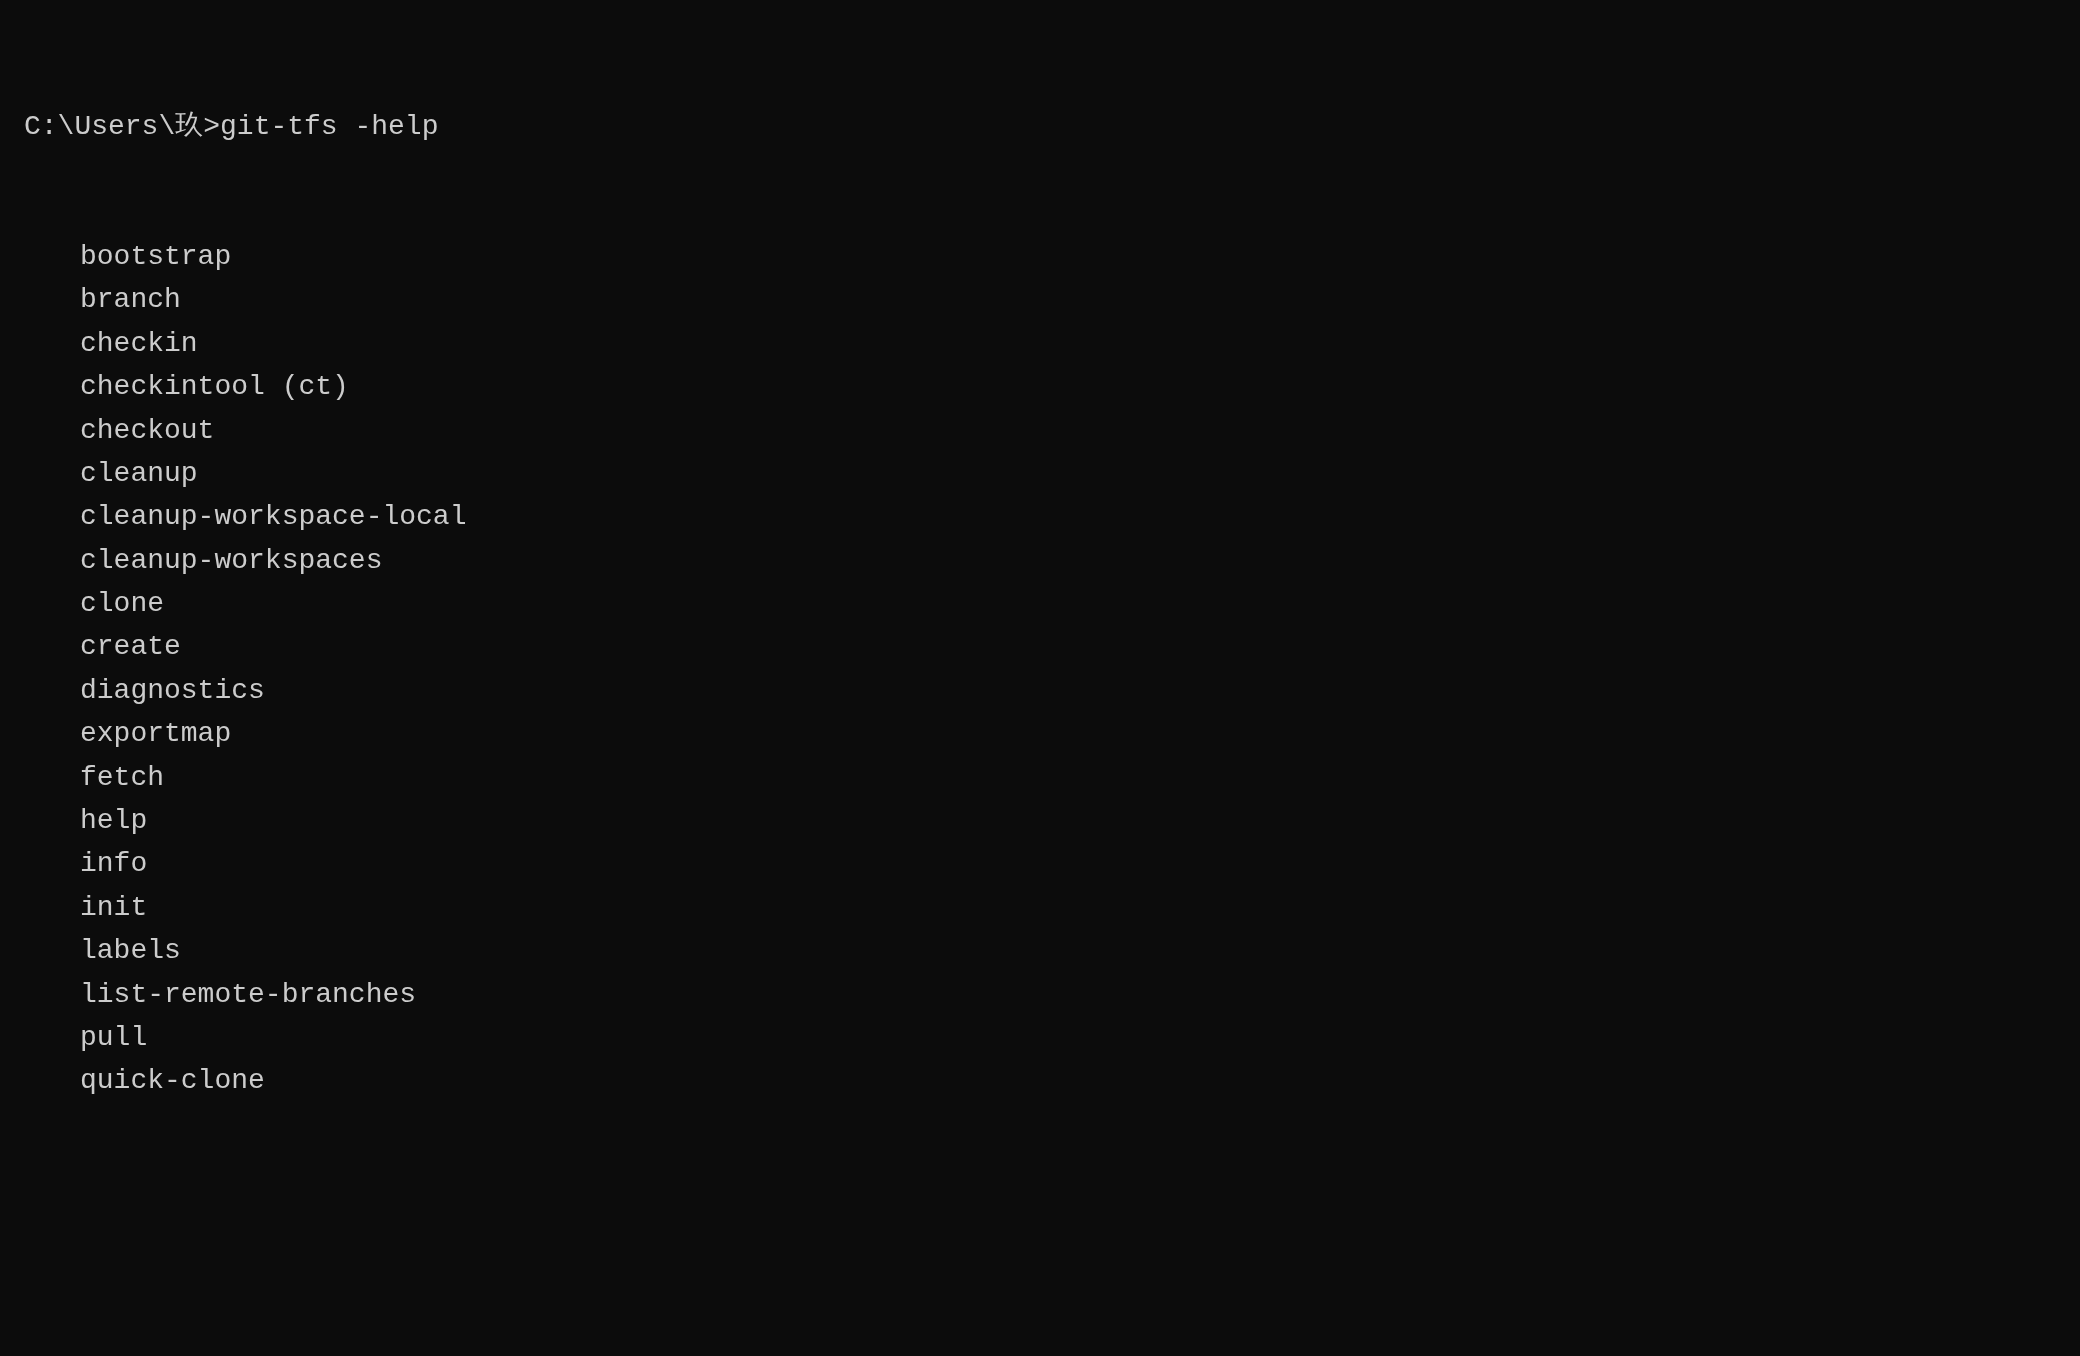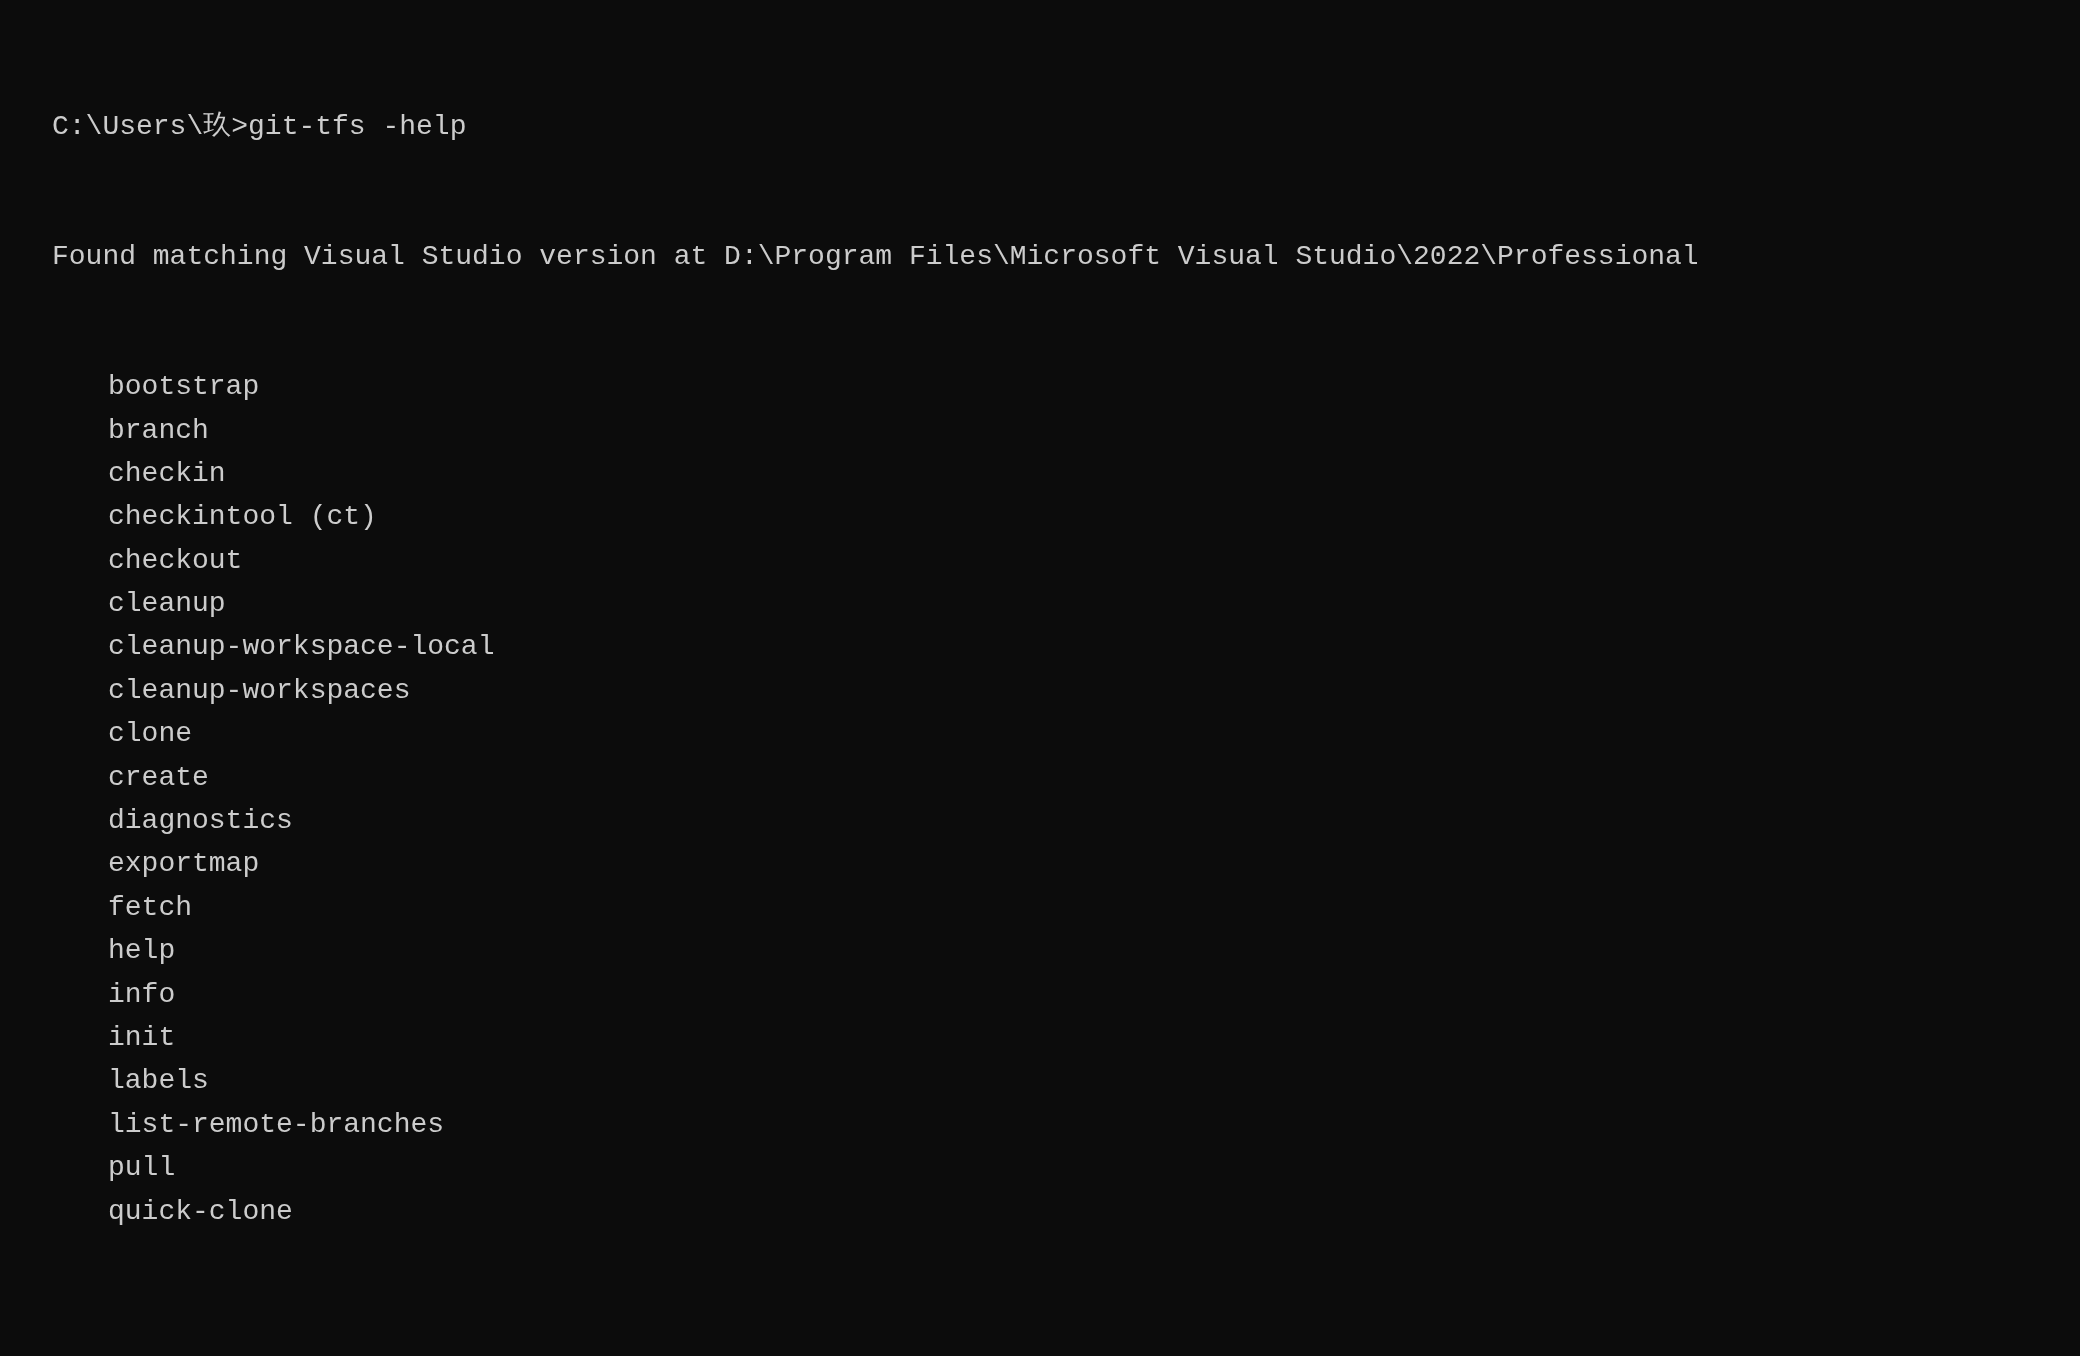--- a/index.html
+++ b/index.html
@@ -25,7 +25,6 @@
 
     .line {
       display: block;
-      margin-left: 28px;
     }
 
     .indent {

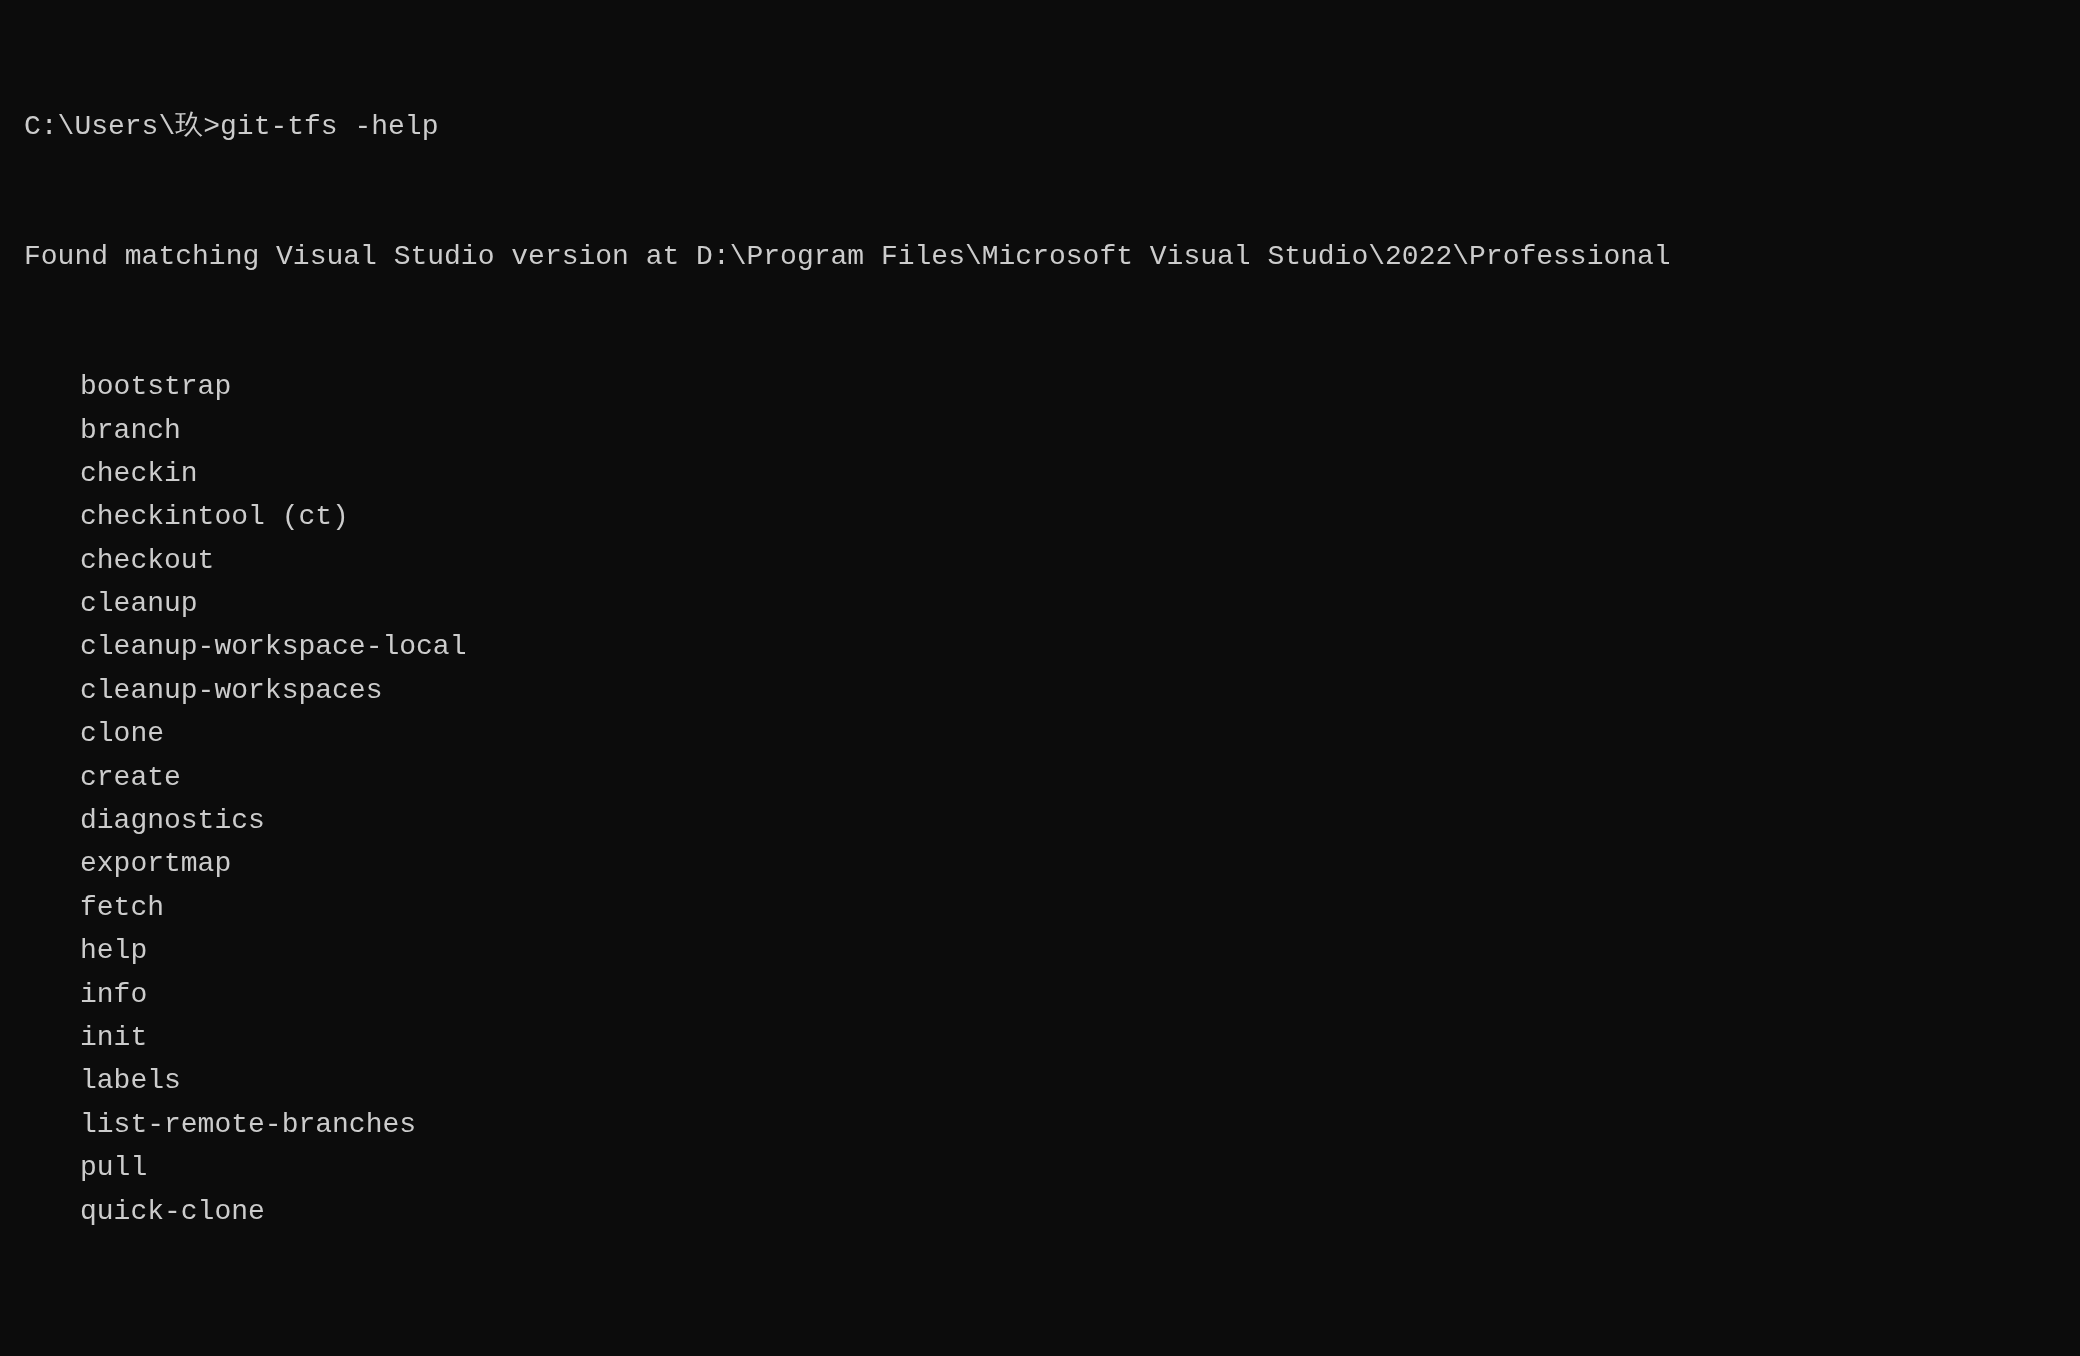--- a/index.html
+++ b/index.html
@@ -36,7 +36,6 @@
 
 <div class="terminal-content">
   <span class="line">C:\Users\玖&gt;git-tfs -help</span>
-  <span class="line">Found matching Visual Studio version at D:\Program Files\Microsoft Visual Studio\2022\Professional</span>
   <div id="commands-container"><span class="line indent">bootstrap</span><span class="line indent">branch</span><span class="line indent">checkin</span><span class="line indent">checkintool (ct)</span><span class="line indent">checkout</span><span class="line indent">cleanup</span><span class="line indent">cleanup-workspace-local</span><span class="line indent">cleanup-workspaces</span><span class="line indent">clone</span><span class="line indent">create</span><span class="line indent">diagnostics</span><span class="line indent">exportmap</span><span class="line indent">fetch</span><span class="line indent">help</span><span class="line indent">info</span><span class="line indent">init</span><span class="line indent">labels</span><span class="line indent">list-remote-branches</span><span class="line indent">pull</span><span class="line indent">quick-clone</span></div>
   
   

